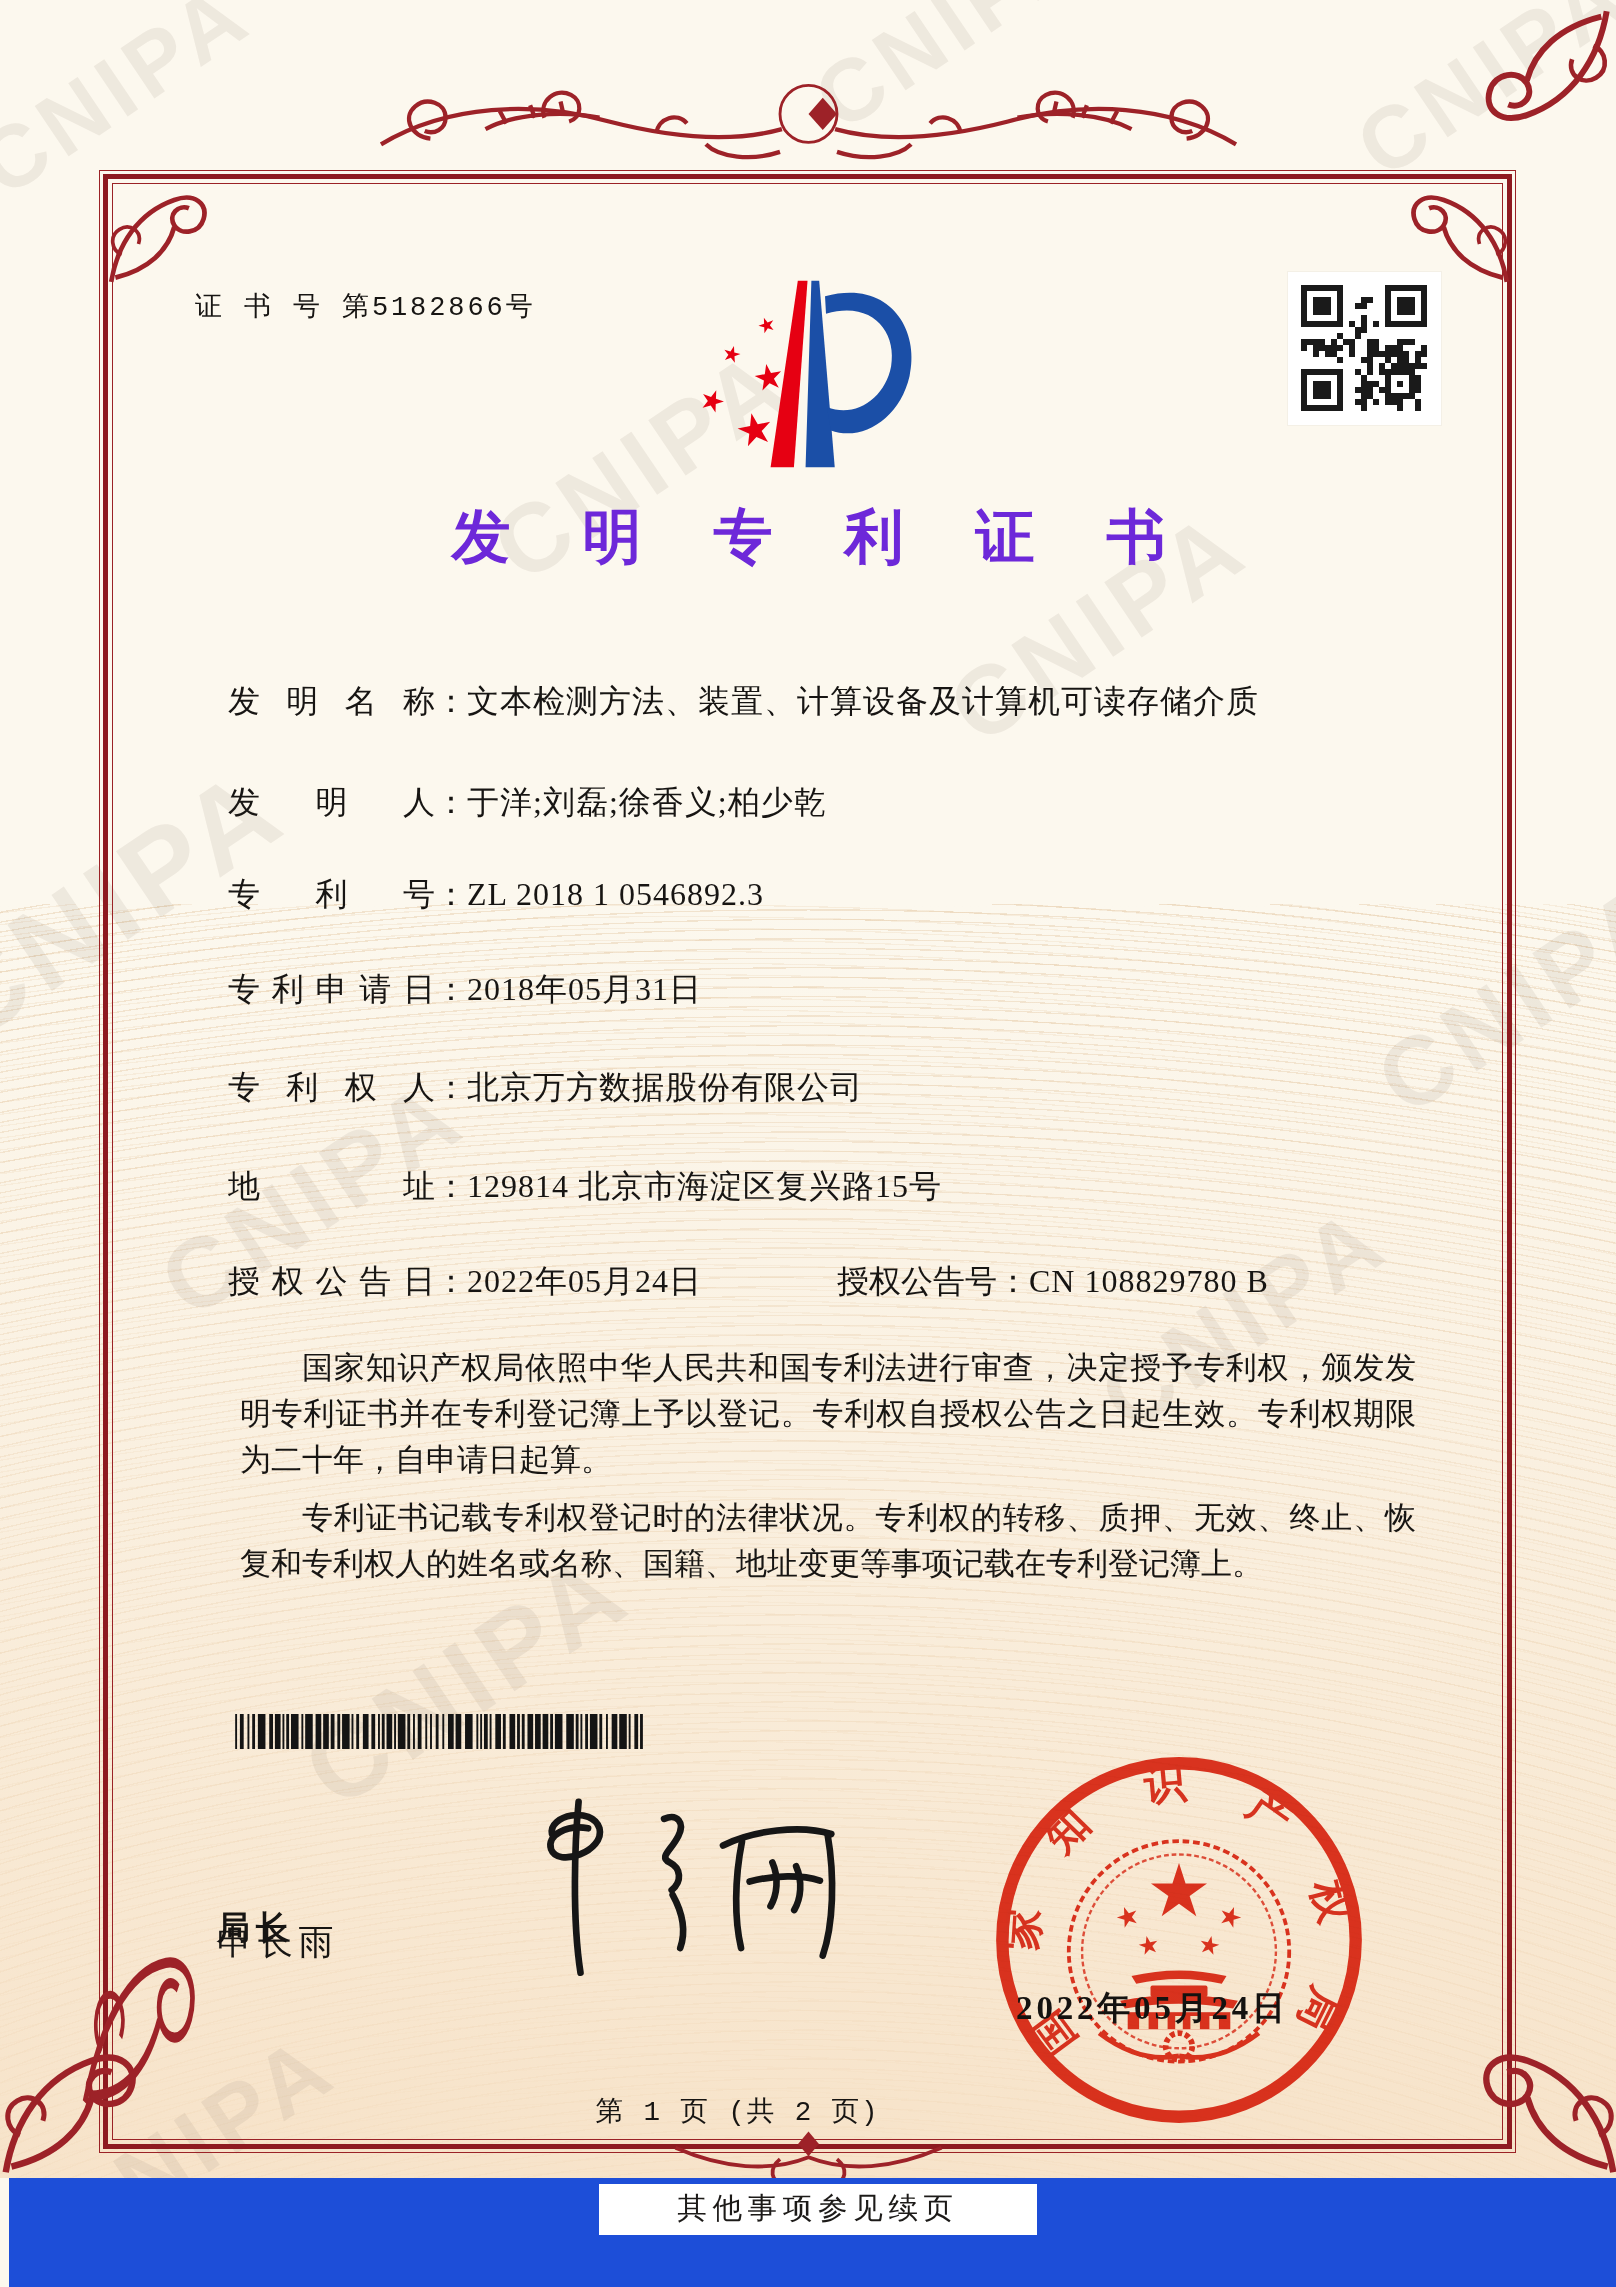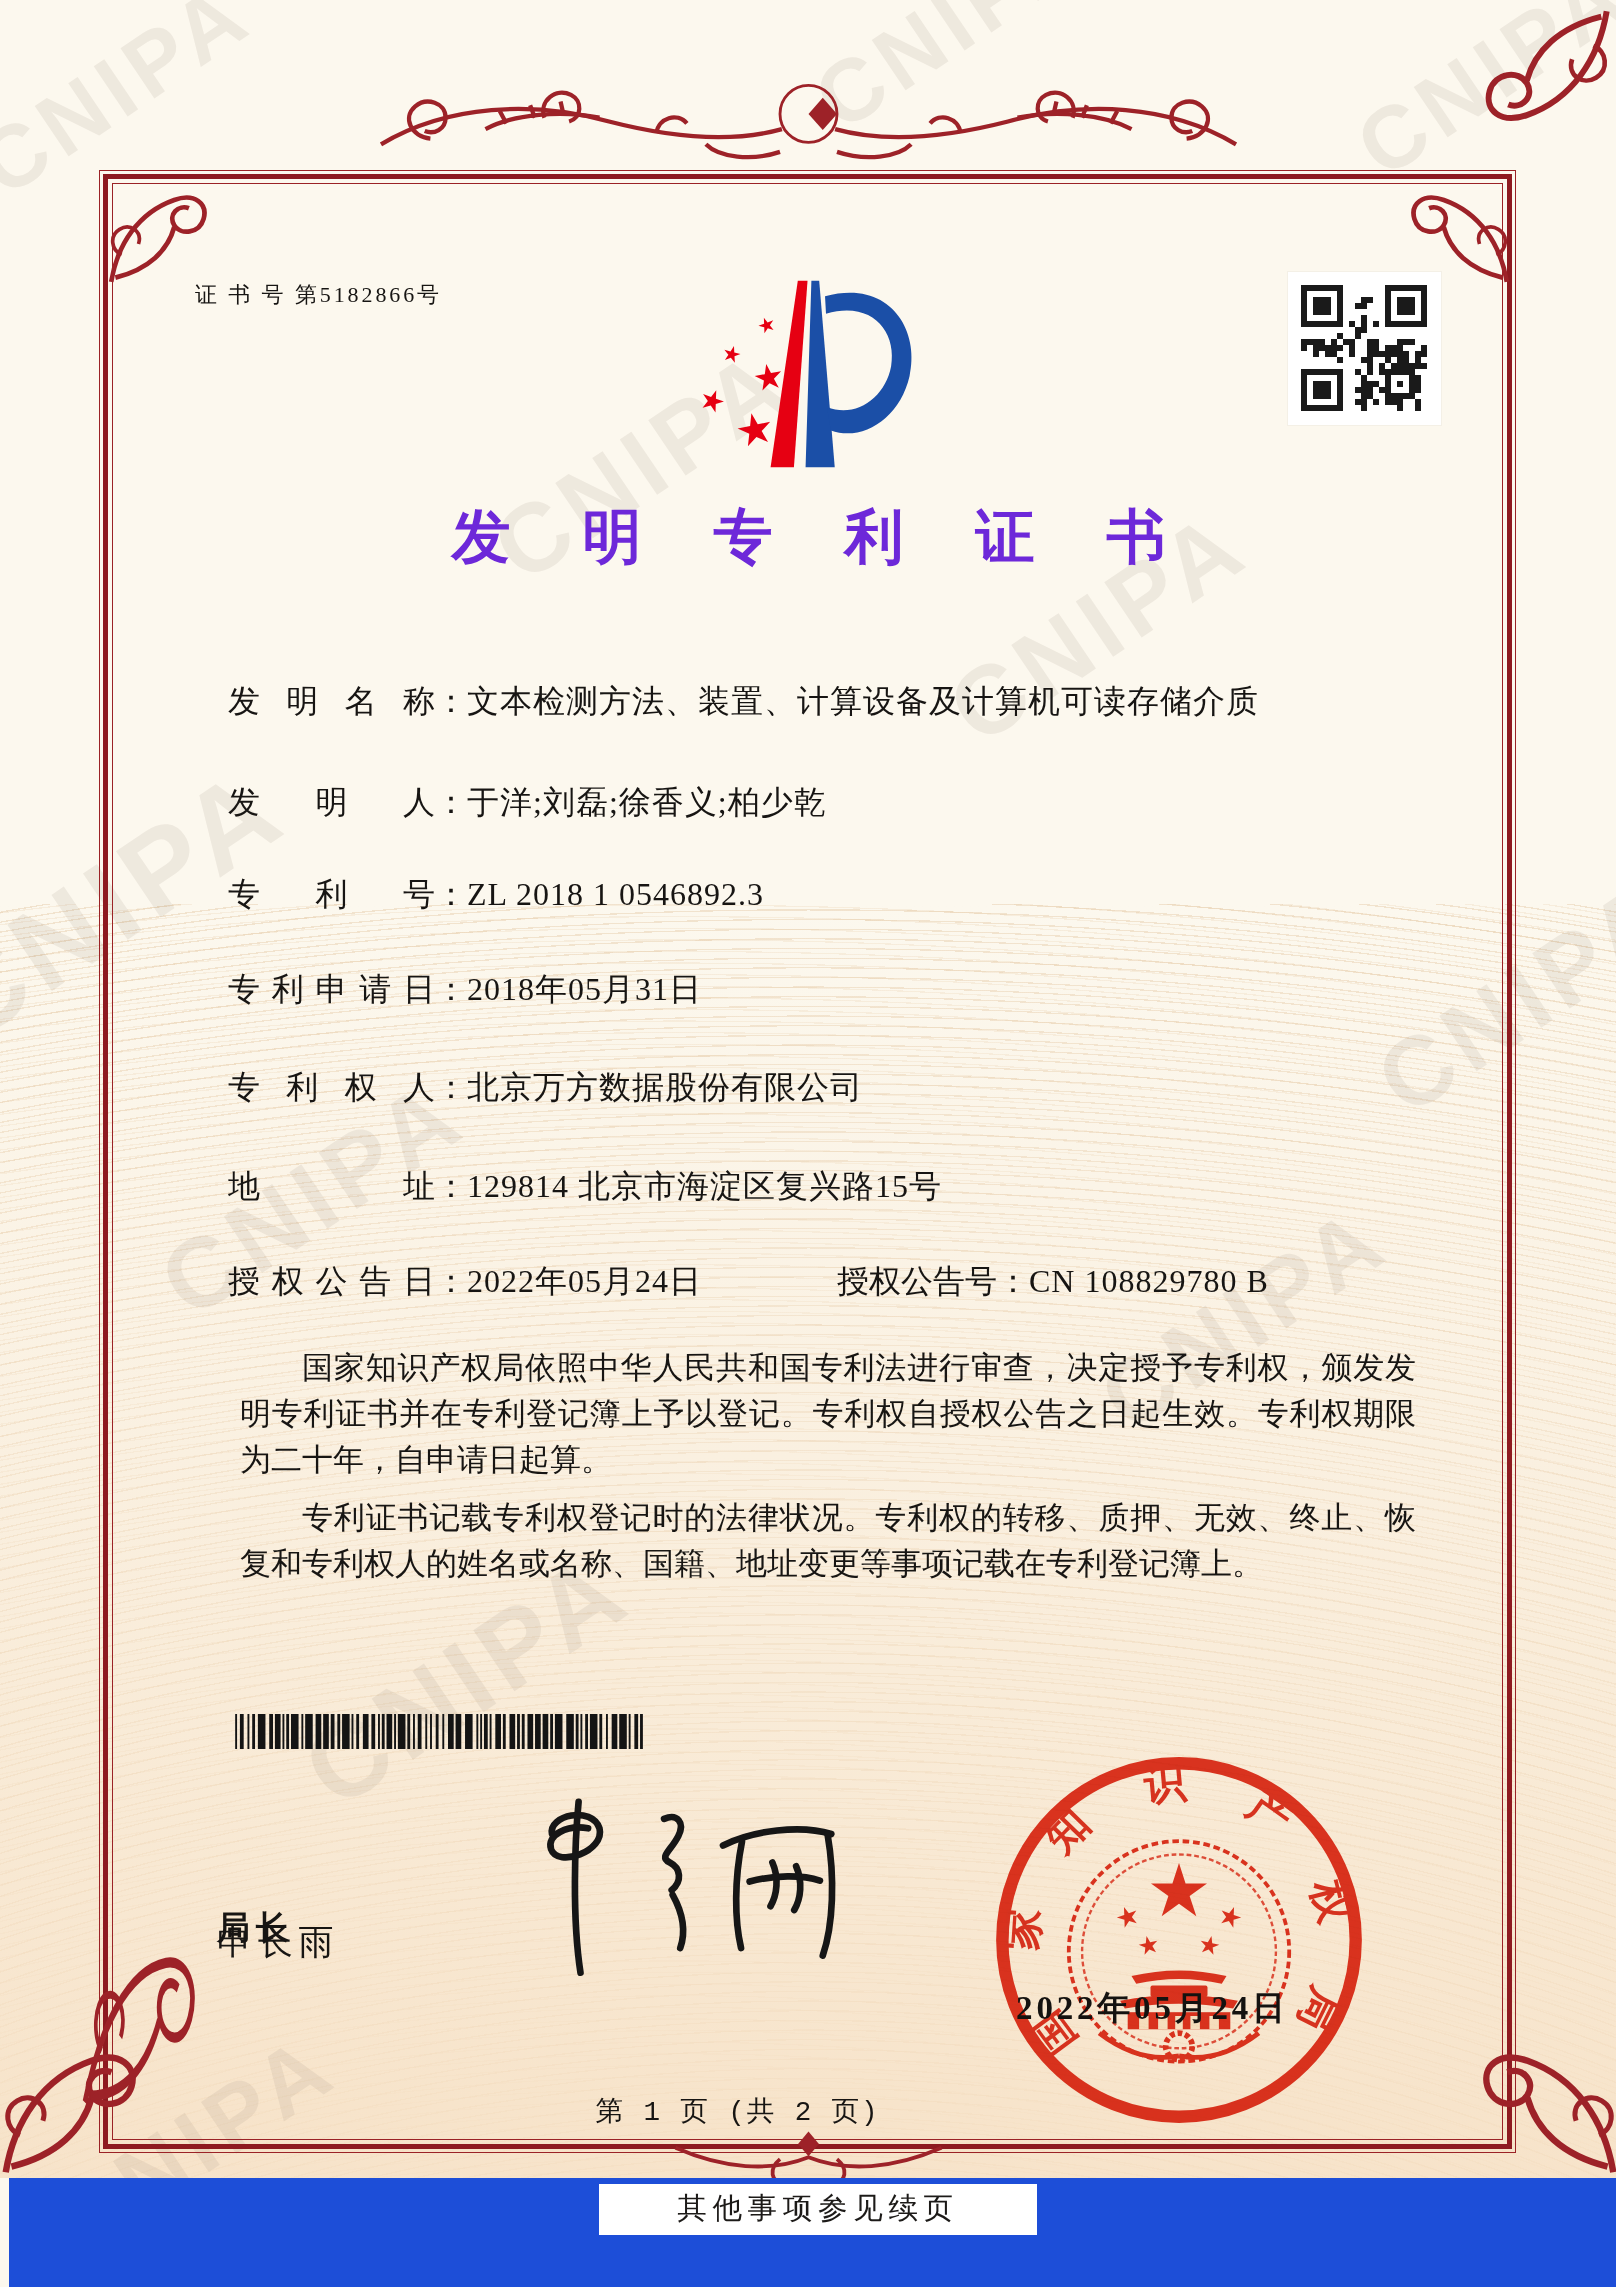--- a/index.html
+++ b/index.html
@@ -26,7 +26,7 @@
   svg.orn{position:absolute;z-index:3;overflow:visible;}
 
   
-  .cert-no{position:absolute;left:195px;top:280px;font-size:22px;letter-spacing:2.9px;z-index:4;}
+  .cert-no{position:absolute;left:195px;top:288px;font-size:27px;letter-spacing:2.9px;z-index:4;font-family:Liberation Mono, monospace;}
   .logo{position:absolute;left:687px;top:276px;width:243px;height:196px;z-index:4;}
   .qr-panel{position:absolute;left:1288px;top:272px;width:126px;height:126px;background:#ffffff;
       padding:13.3px;z-index:4;box-shadow:0 0 0 1px rgba(0,0,0,.03);}

